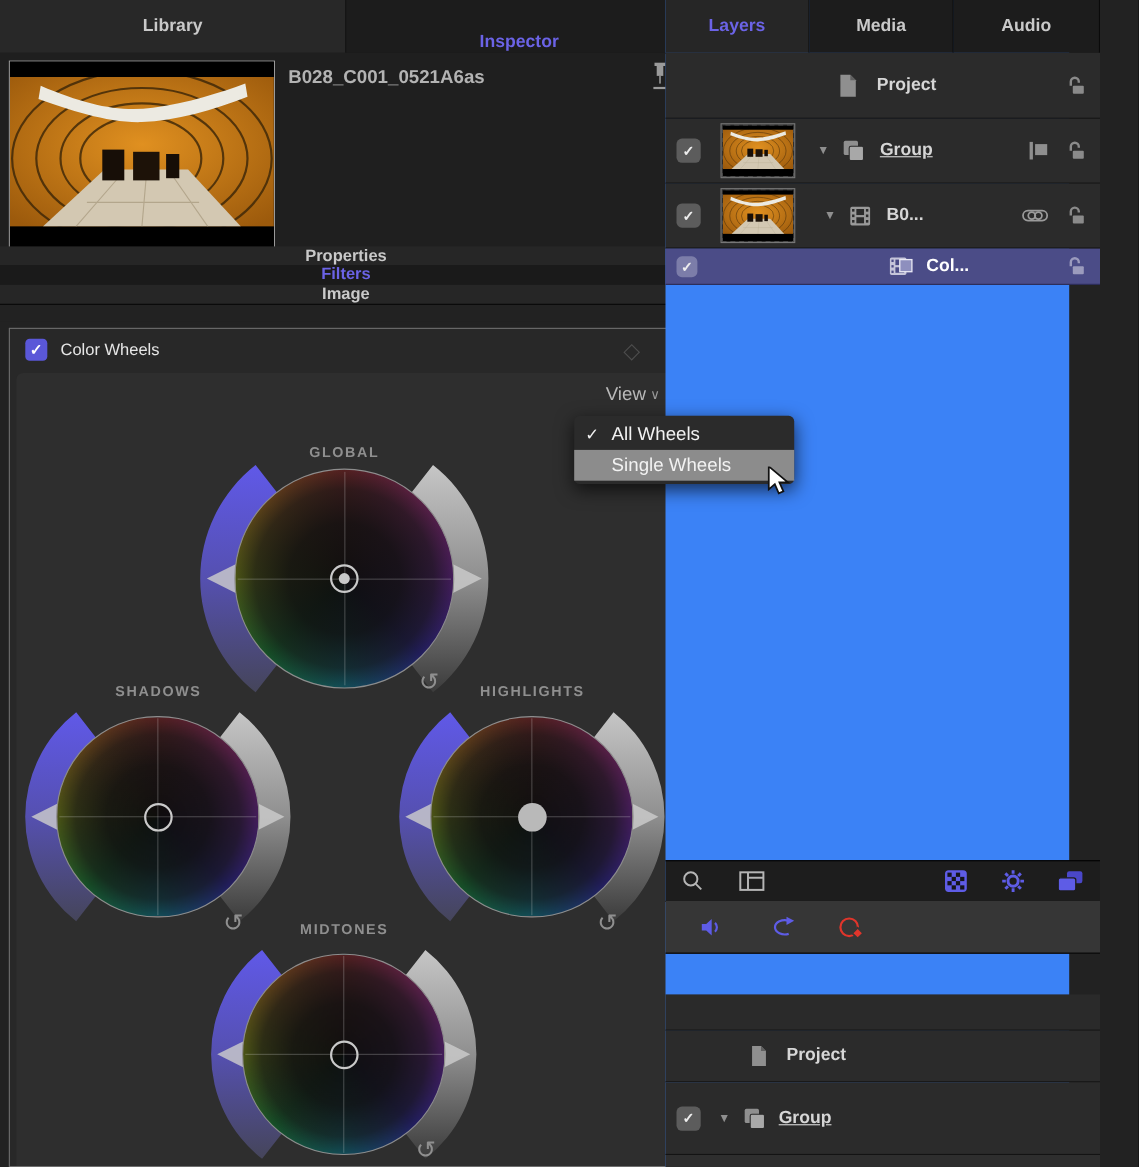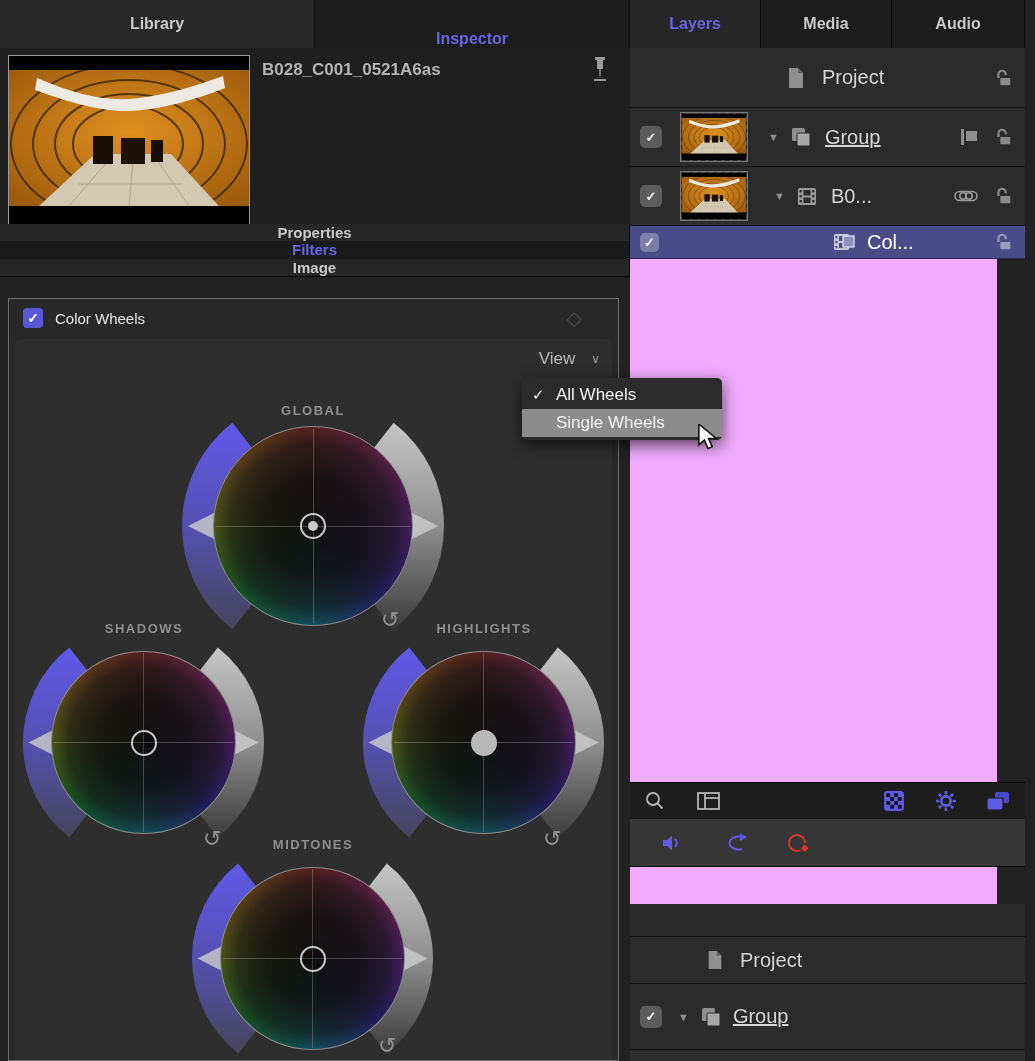--- a/index.html
+++ b/index.html
@@ -58,7 +58,7 @@
   
   .divider{position:absolute;left:630px;top:0;width:10px;height:1061px;background:#0b0b0b;}
   
-  .right{position:absolute;left:630px;top:0;width:367px;height:1061px;background:#f0abfc;}
+  .right{position:absolute;left:605px;top:0;width:367px;height:1061px;background:#3b82f6;}
   .rrow{position:absolute;left:0;width:395px;background:#2b2b2b;border-bottom:1px solid #131313;display:flex;align-items:center;}
   .rrow .cb2{width:22px;height:22px;border-radius:5px;background:#5c5c5c;color:#eee;font-size:13px;font-weight:700;
              display:flex;align-items:center;justify-content:center;margin-left:10px;}

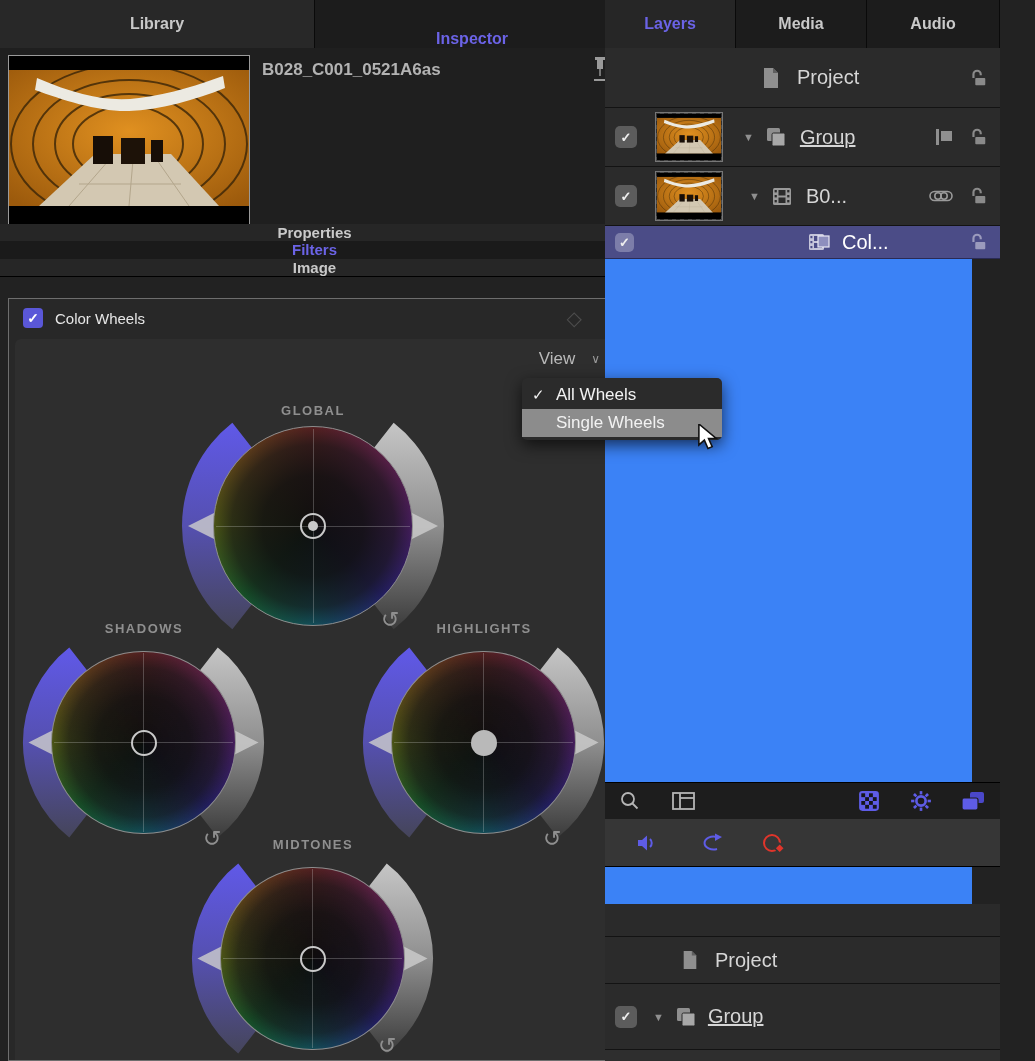--- a/index.html
+++ b/index.html
@@ -66,7 +66,7 @@
              background:repeating-conic-gradient(#4a4a4a 0% 25%, #2e2e2e 0% 50%) 0 0/8px 8px;padding:1px;}
   .rrow .thumb-s svg{display:block;width:100%;height:100%;}
   .disc{font-size:11px;color:#8f8f8f;}
-  .lbl{font-size:20px;font-weight:400;color:#d6d6d6;}
+  .lbl{font-size:16px;font-weight:700;color:#d6d6d6;}
   .lbl.u{text-decoration:underline;}
   .rowicons{position:absolute;right:12px;display:flex;align-items:center;gap:14px;}
   .sel{background:#4b4c87;}

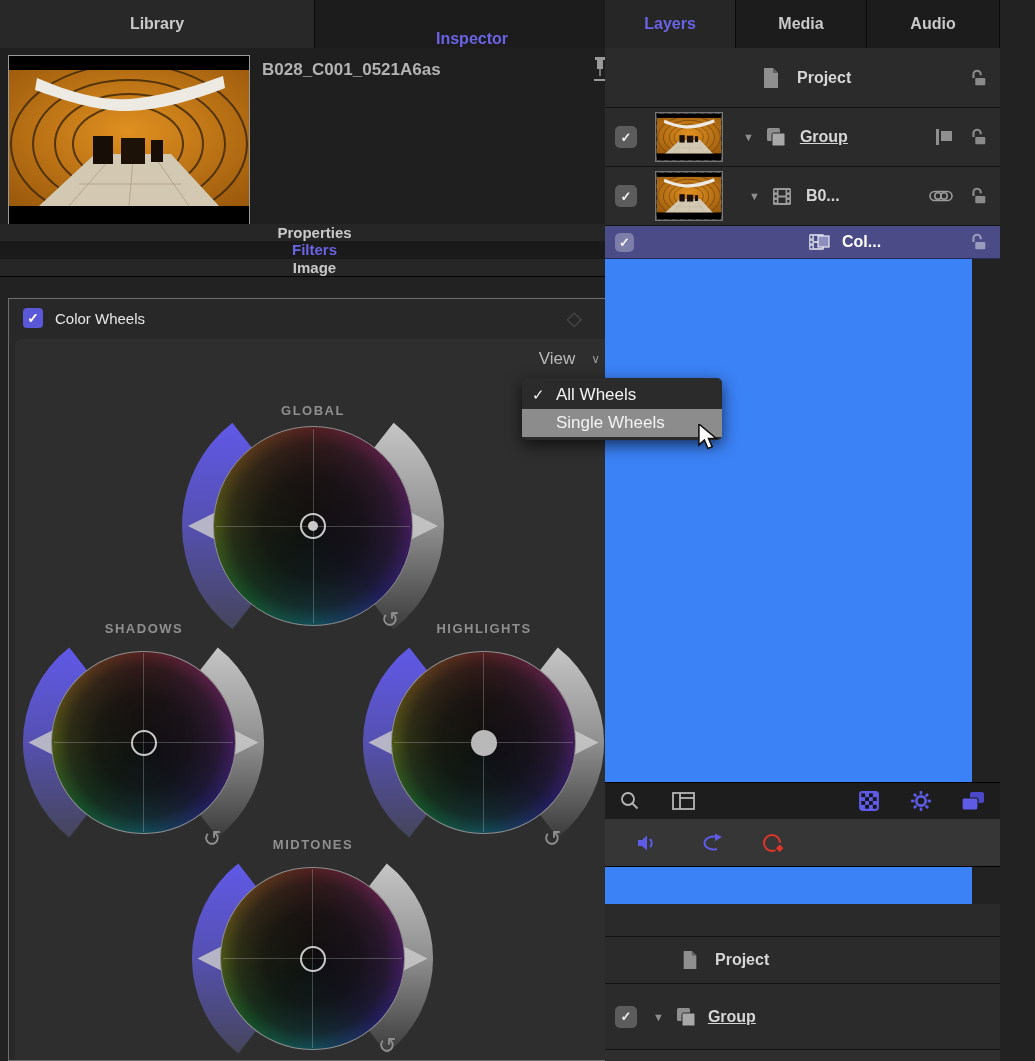--- a/index.html
+++ b/index.html
@@ -29,7 +29,7 @@
   .filter-name{margin-left:12px;font-size:15px;color:#e6e6e6;}
   .kf-diamond{position:absolute;right:36px;top:7px;font-size:20px;color:#4d4d4d;}
   .filter-panel{position:absolute;left:6px;right:6px;top:40px;bottom:0;background:#2e2e2e;border-radius:6px 6px 0 0;}
-  .view-btn{position:absolute;right:12px;top:10px;font-size:17px;color:#b9b9b9;display:flex;align-items:center;gap:16px;}
+  .view-btn{position:absolute;right:12px;top:10px;font-size:17px;color:#b9b9b9;display:flex;align-items:center;gap:4px;}
   .view-btn .chev{font-size:12px;color:#9a9a9a;}
   .wheel-label{position:absolute;width:200px;text-align:center;font-size:13px;font-weight:700;letter-spacing:1.5px;color:#8f8f8f;}
   .wheel{position:absolute;}

